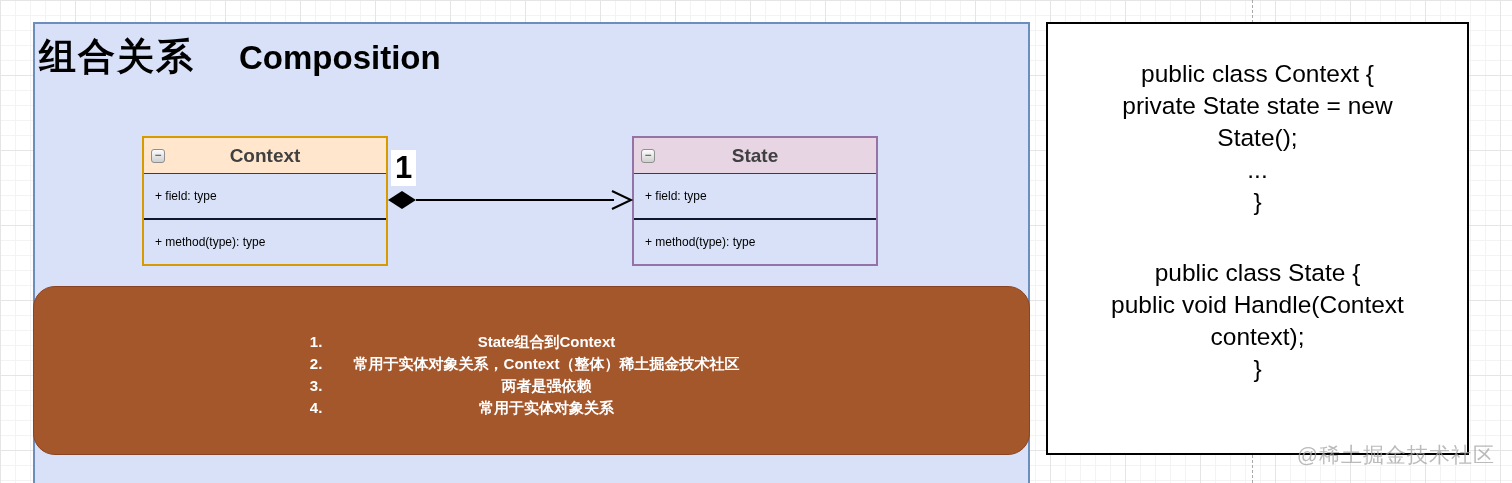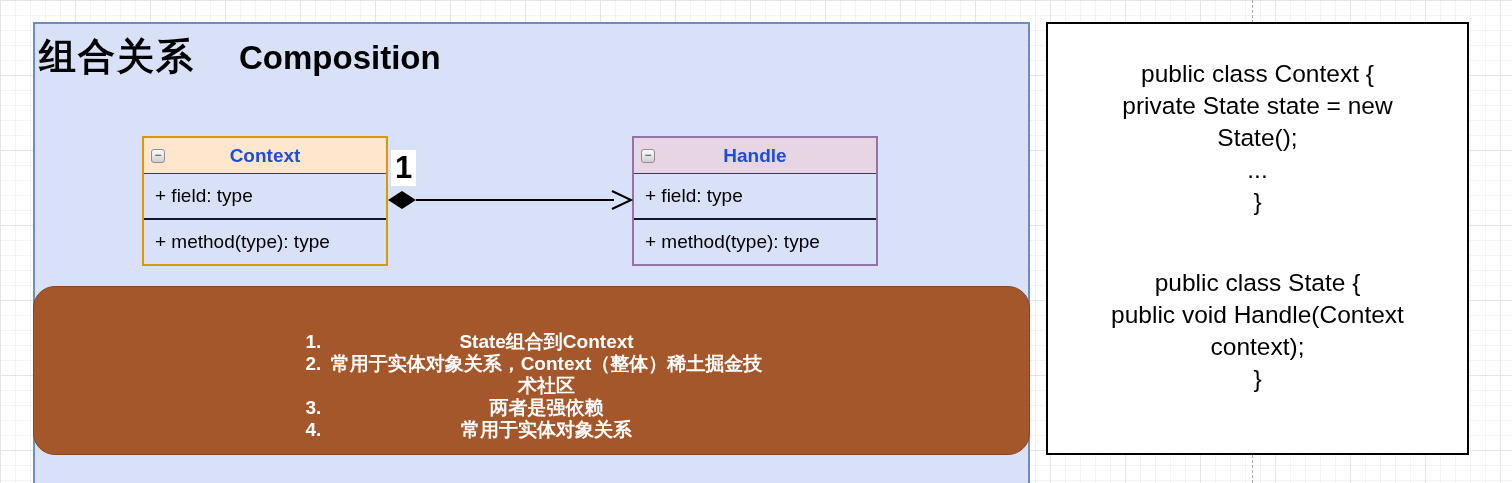--- a/index.html
+++ b/index.html
@@ -46,7 +46,7 @@
     background:linear-gradient(#fdfdfd,#cfcfcf);
     font-size:12px; line-height:11px; text-align:center; color:#333; cursor:pointer;
   }
-  .uml-title { flex:1; text-align:center; font-size:19px; font-weight:bold; color:#1d4ed8; }
+  .uml-title { flex:1; text-align:center; font-size:19px; font-weight:bold; color:#404040; }
   .uml-row { height:44px; line-height:44px; padding-left:11px; font-size:19px; color:#000; }
   .uml-sep { height:0; border-top:2px solid #10162b; }
 

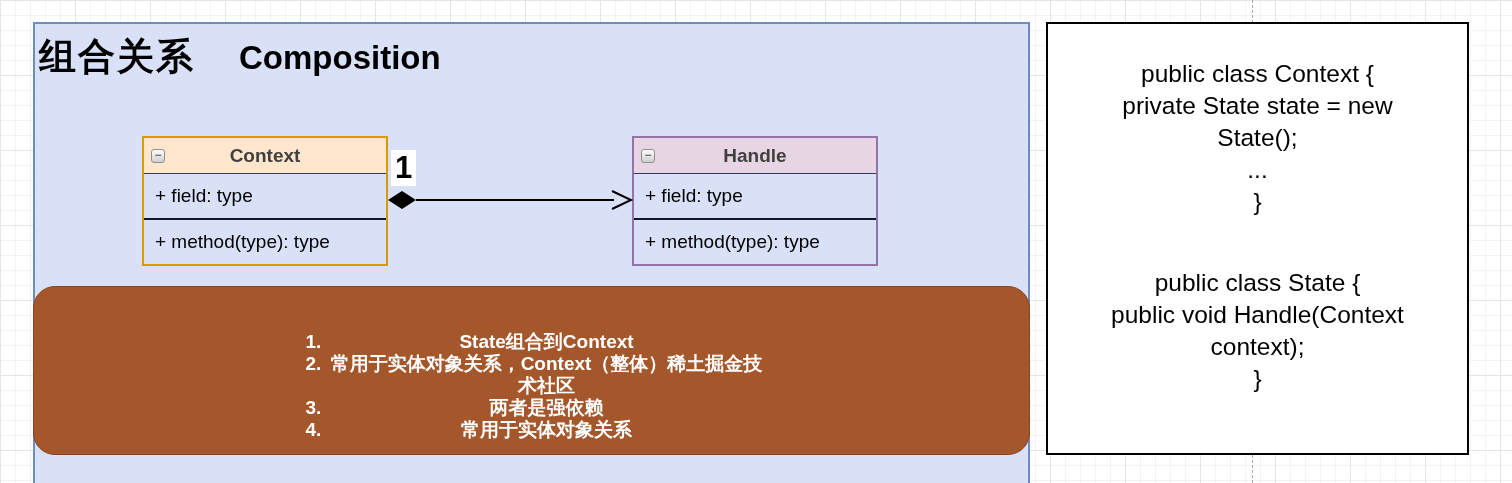--- a/index.html
+++ b/index.html
@@ -110,7 +110,7 @@
     <div class="uml-class state">
       <div class="uml-header">
         <span class="collapse">−</span>
-        <span class="uml-title">Handle</span>
+        <span class="uml-title">State</span>
       </div>
       <div class="uml-row">+ field: type</div>
       <div class="uml-sep"></div>

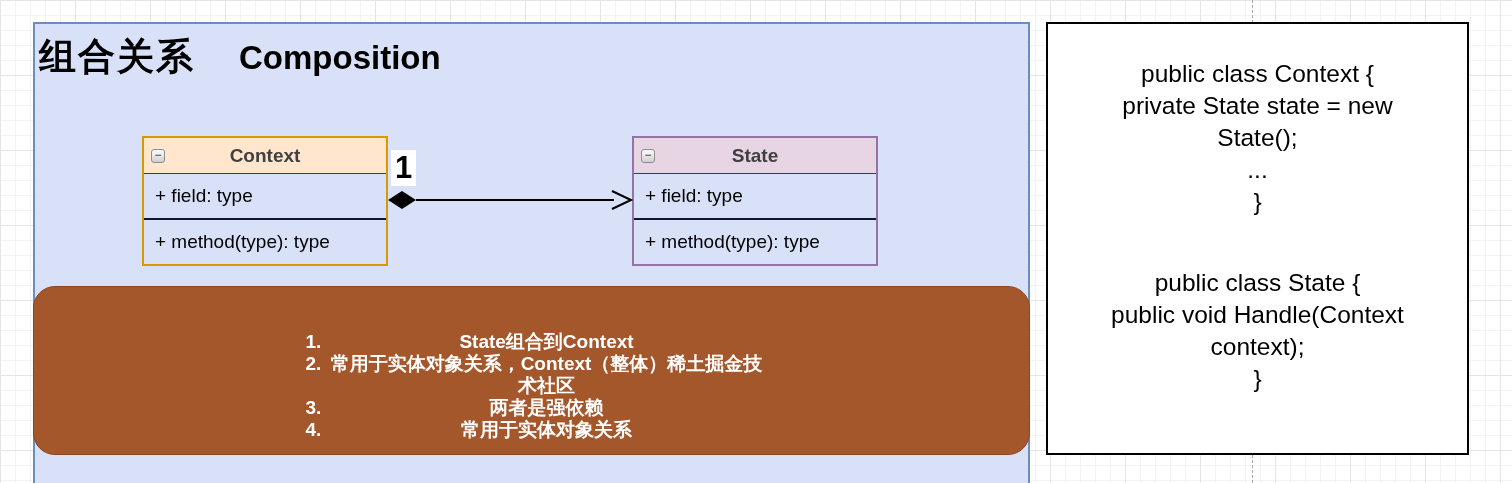--- a/index.html
+++ b/index.html
@@ -47,7 +47,7 @@
     font-size:12px; line-height:11px; text-align:center; color:#333; cursor:pointer;
   }
   .uml-title { flex:1; text-align:center; font-size:19px; font-weight:bold; color:#404040; }
-  .uml-row { height:44px; line-height:44px; padding-left:11px; font-size:19px; color:#000; }
+  .uml-row { height:44px; line-height:44px; padding-left:11px; font-size:12px; color:#000; }
   .uml-sep { height:0; border-top:2px solid #10162b; }
 
   

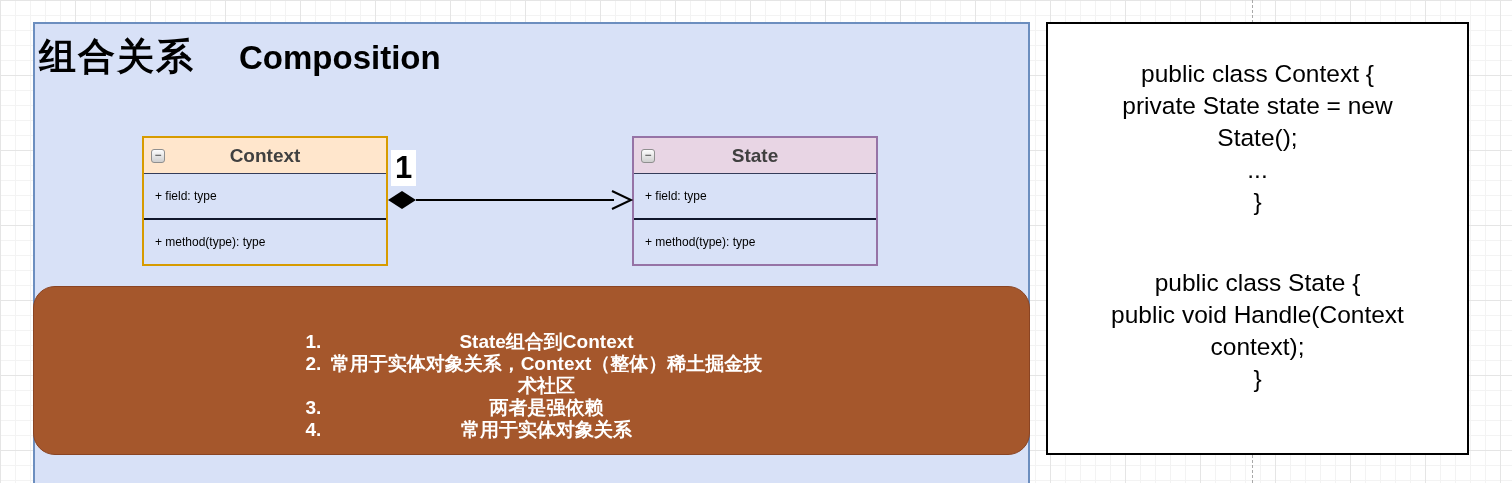--- a/index.html
+++ b/index.html
@@ -77,7 +77,7 @@
     white-space:pre-line; font-size:24.5px; line-height:32px; color:#000;
   }
   .code-block.first { margin-top:34px; }
-  .code-block.second { margin-top:49px; }
+  .code-block.second { margin-top:39px; }
 
   
   .watermark {

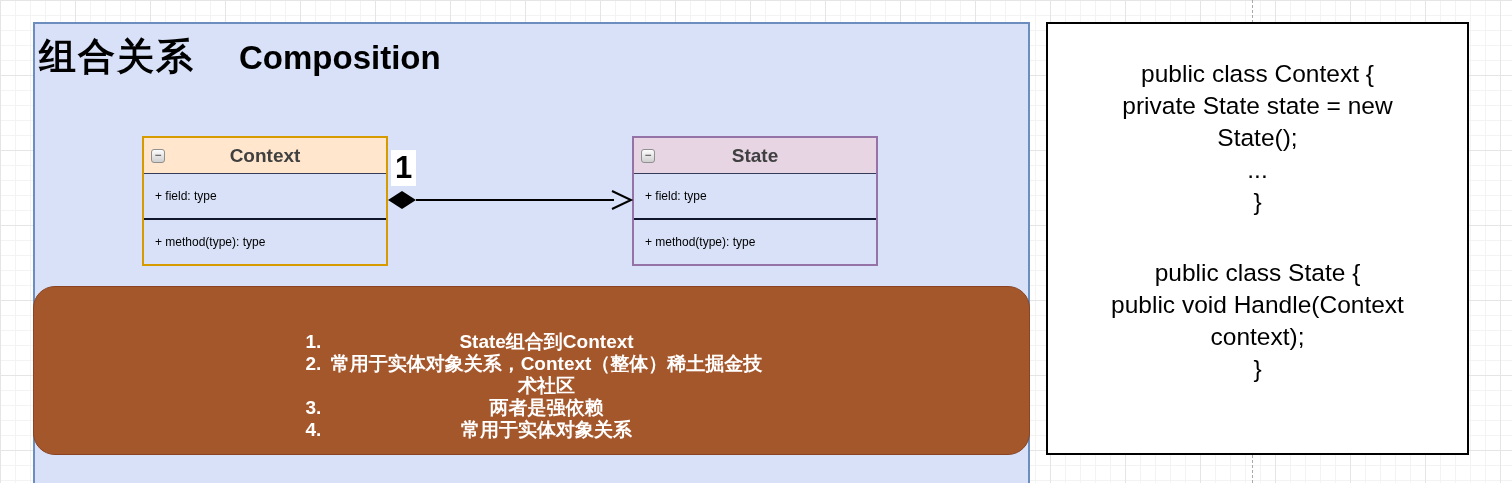--- a/index.html
+++ b/index.html
@@ -64,7 +64,7 @@
   }
   .notes-list {
     width:470px; padding-left:30px; margin:44px auto 0;
-    color:#ffffff; font-size:19px; font-weight:bold; line-height:22px;
+    color:#ffffff; font-size:15px; font-weight:bold; line-height:22px;
   }
   .notes-list li { text-align:center; }
 

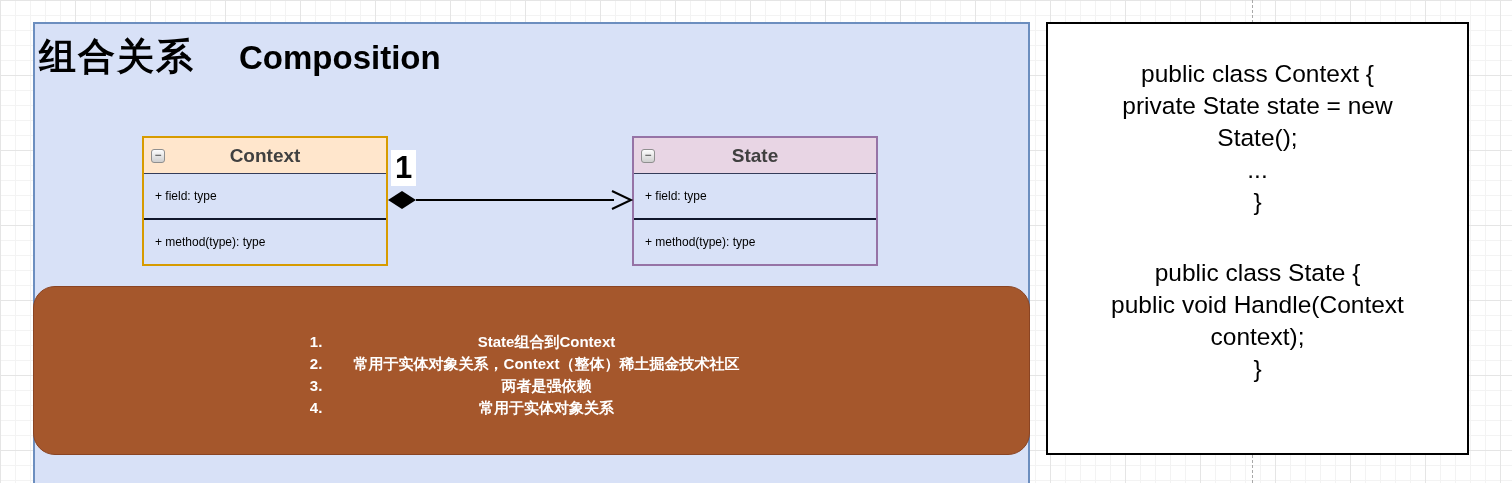--- a/index.html
+++ b/index.html
@@ -147,6 +147,7 @@
 }</div>
   </section>
 
+  <div class="watermark">@稀土掘金技术社区</div>
 
 </div>
 

